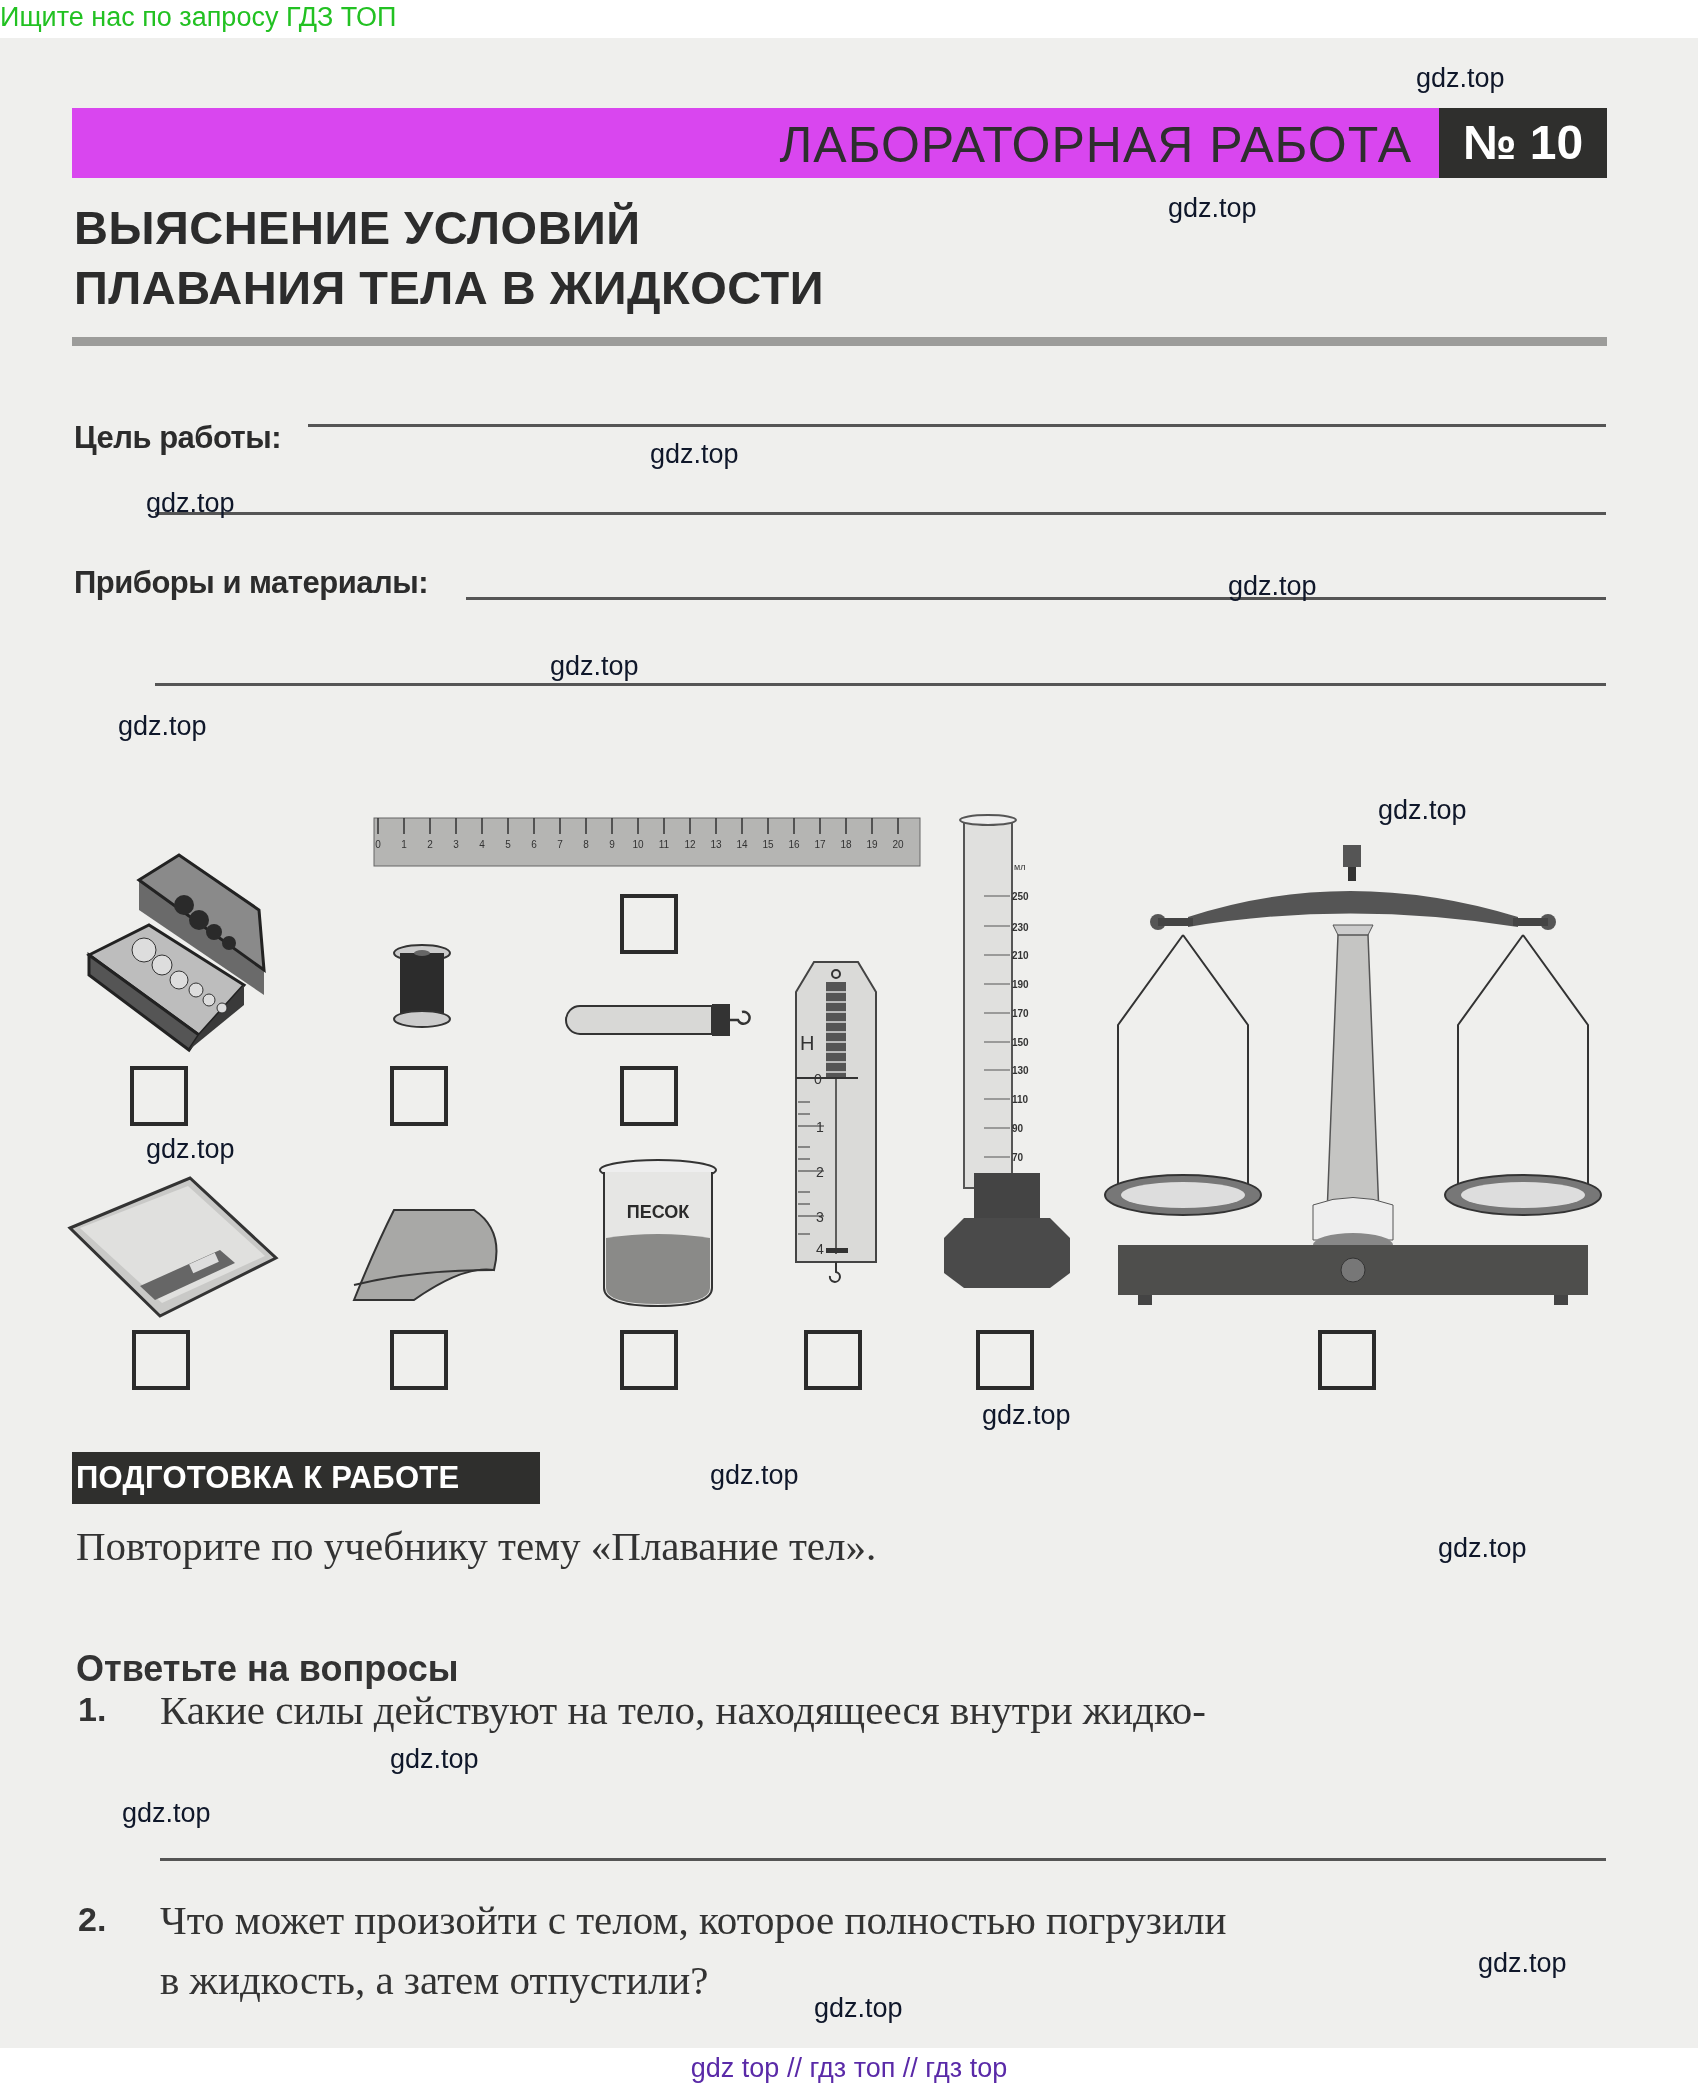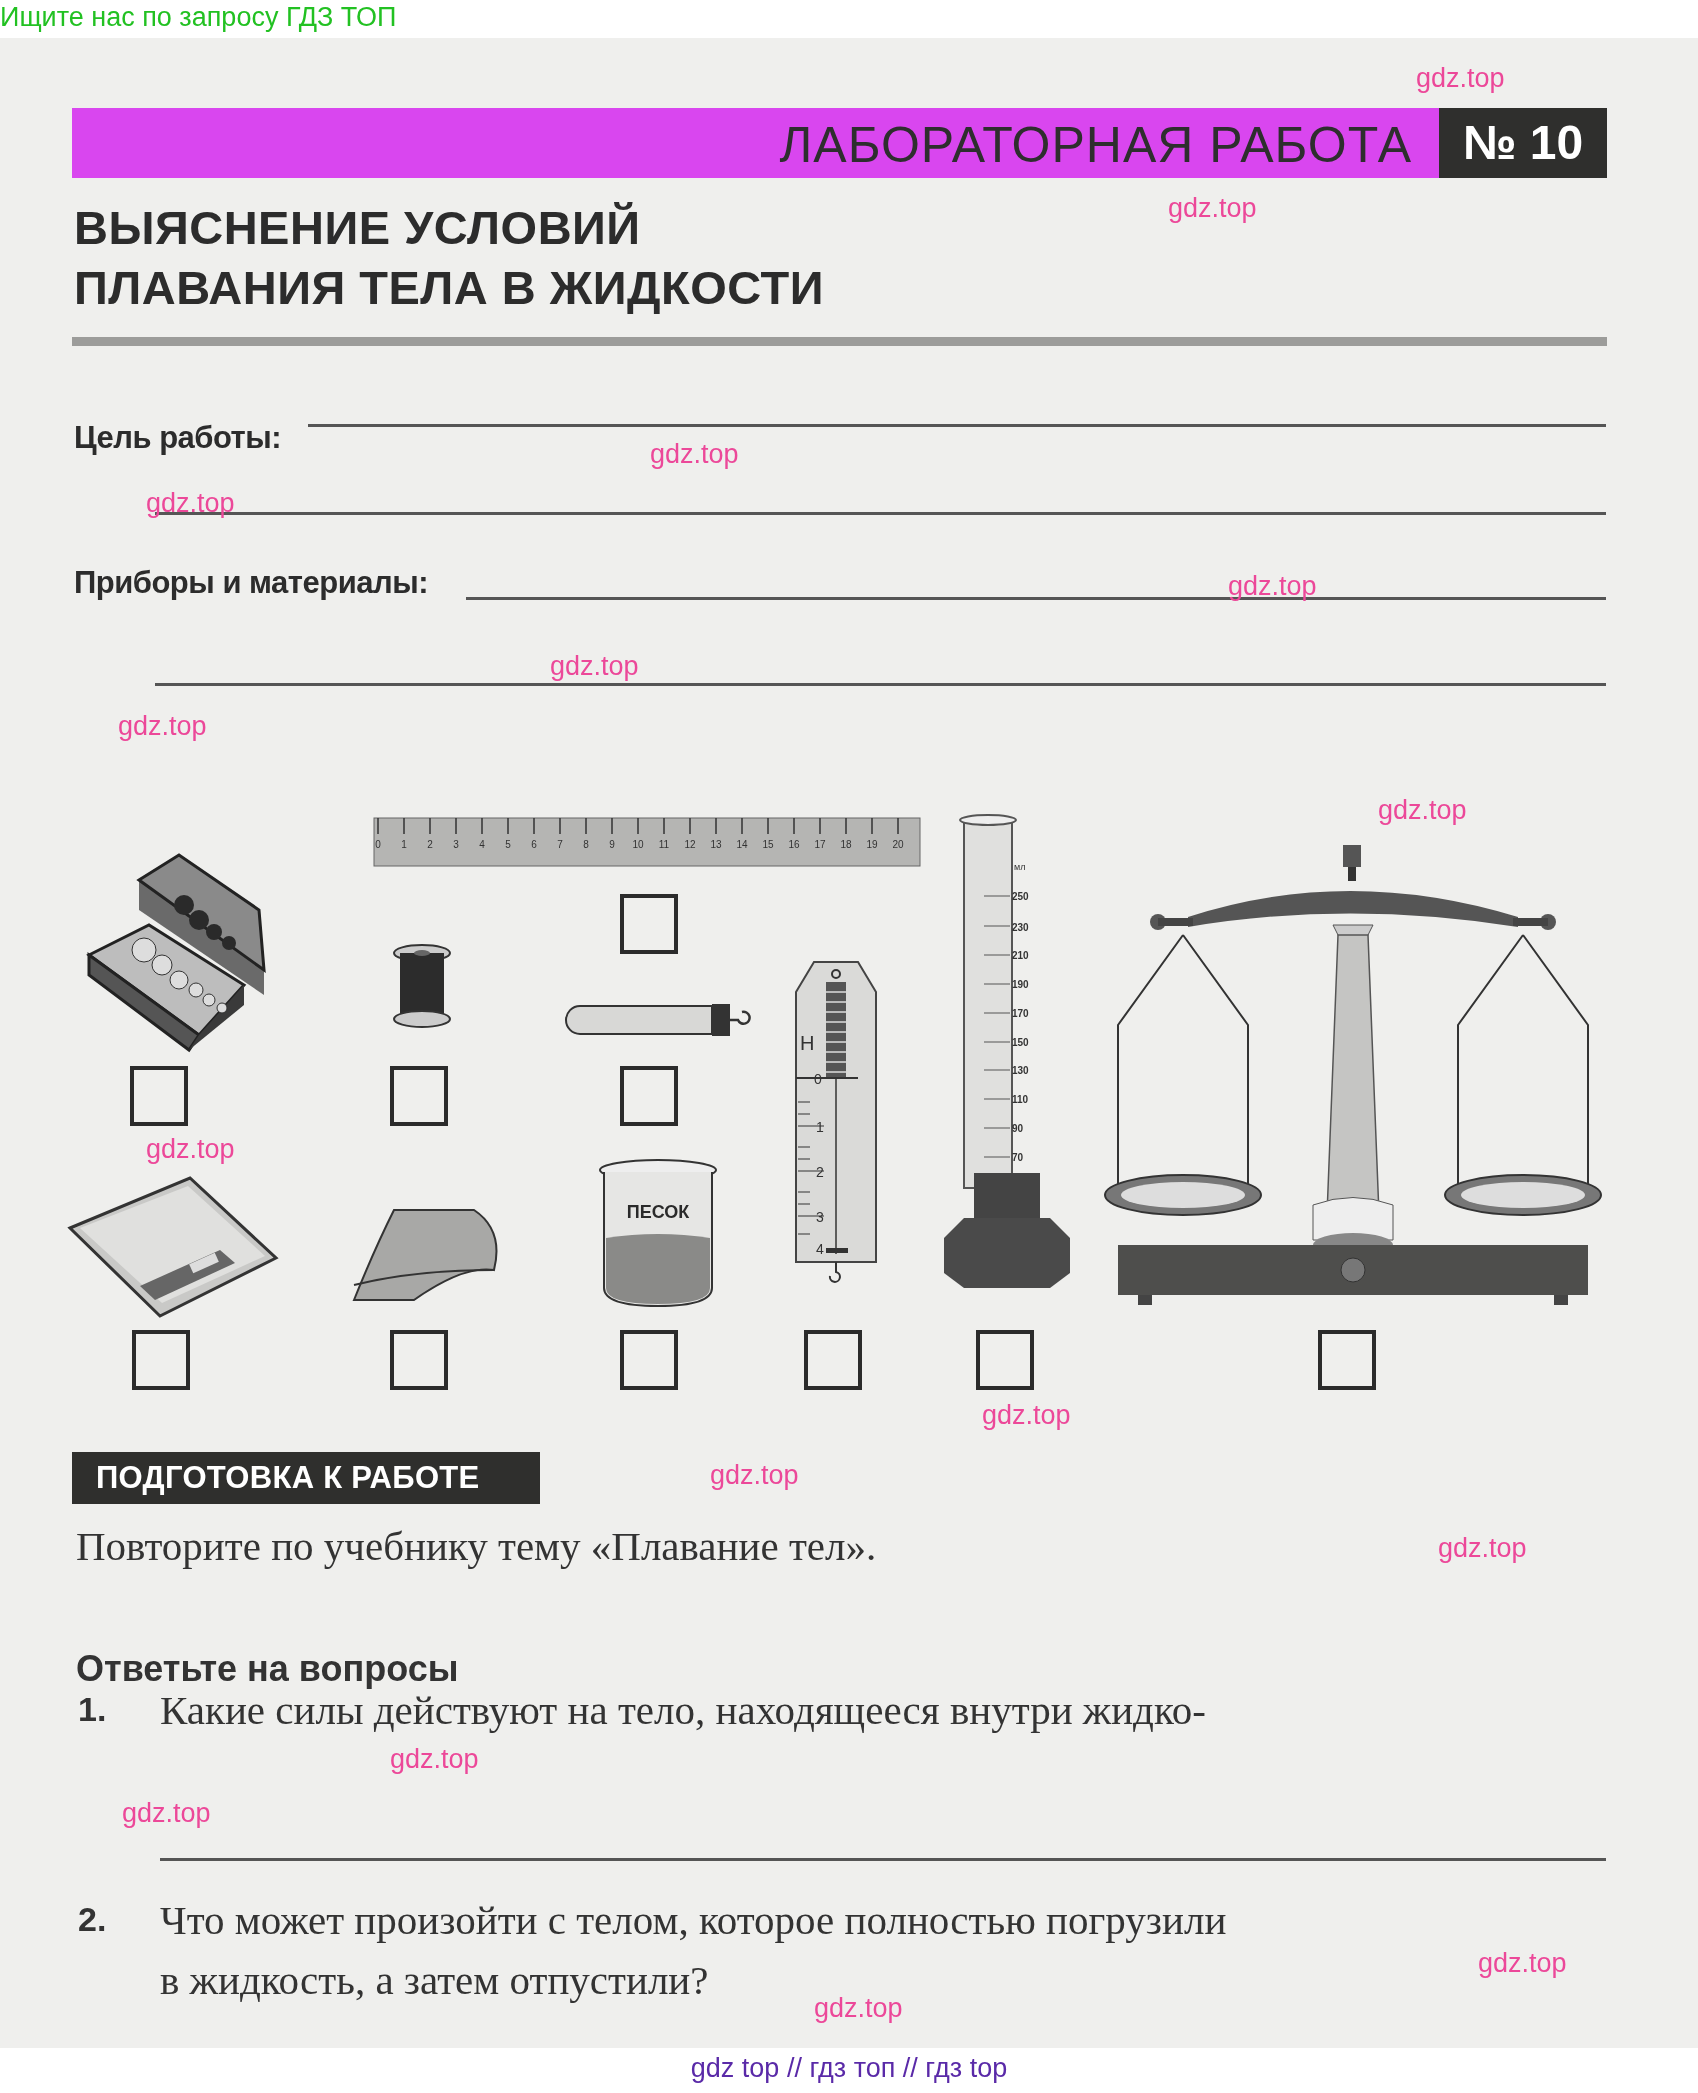--- a/index.html
+++ b/index.html
@@ -12,7 +12,7 @@
   .bottom-banner { position: absolute; left: 0; top: 2048px; width: 1698px; height: 45px; background: #fff;
     text-align: center; font-size: 27px; color: #5a2aa8; line-height: 40px; }
 
-  .wm { position: absolute; font-size: 27px; color: #ec4899; font-family: "Liberation Sans", sans-serif; line-height: 1; }
+  .wm { position: absolute; font-size: 27px; color: #0f172a; font-family: "Liberation Sans", sans-serif; line-height: 1; }
 
   .lab-bar { position: absolute; left: 72px; top: 108px; width: 1535px; height: 70px; background: #d946ef; }
   .lab-bar .lab-text { position: absolute; right: 195px; top: 8px; font-size: 50px; color: #2e2e2e; letter-spacing: 1px; }

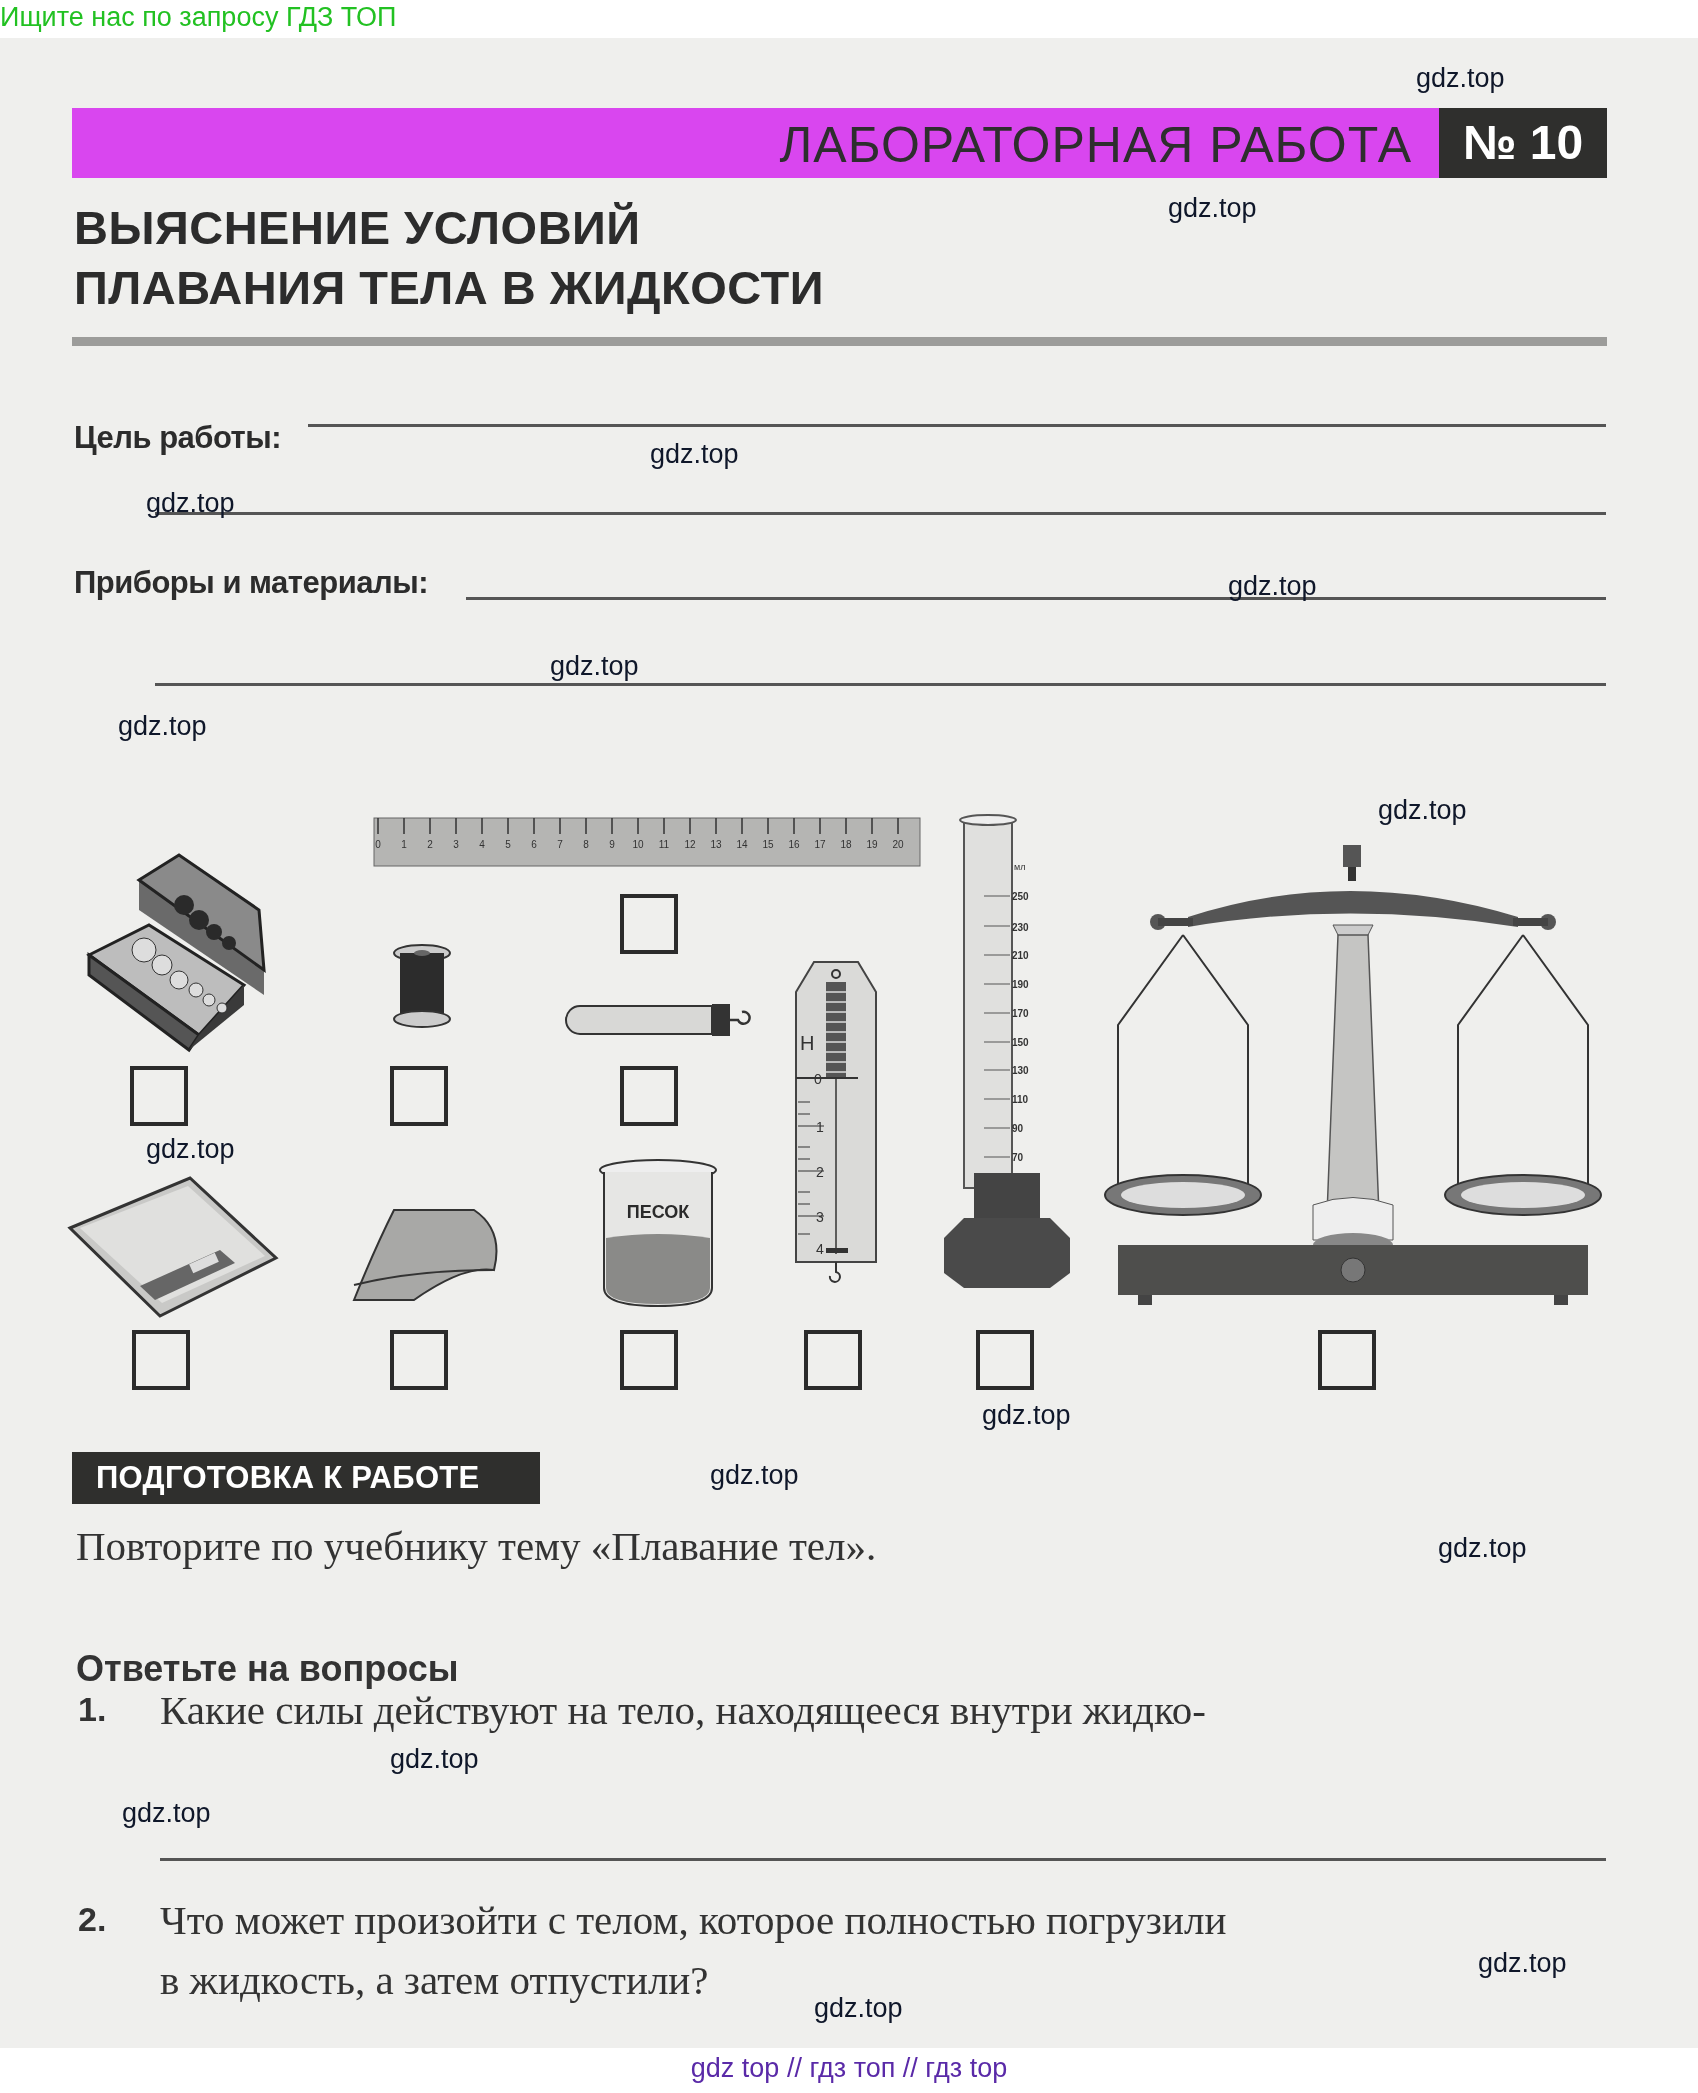--- a/index.html
+++ b/index.html
@@ -28,7 +28,7 @@
   .chk { position: absolute; width: 58px; height: 60px; border: 4px solid #2b2b2b; background: transparent; }
 
   .section-badge { position: absolute; left: 72px; top: 1452px; width: 468px; height: 52px; background: #2f2f2d;
-    color: #fff; font-weight: bold; font-size: 31px; line-height: 52px; padding-left: 24px; letter-spacing: 0.3px; }
+    color: #fff; font-weight: bold; font-size: 31px; line-height: 52px; padding-left: 4px; letter-spacing: 0.3px; }
   .serif { font-family: "Liberation Serif", serif; }
   .repeat { position: absolute; left: 76px; top: 1522px; font-size: 41px; color: #333; }
   .subhead { position: absolute; left: 76px; top: 1612px; font-size: 36px; font-weight: bold; color: #333; margin-top: 36px; }

